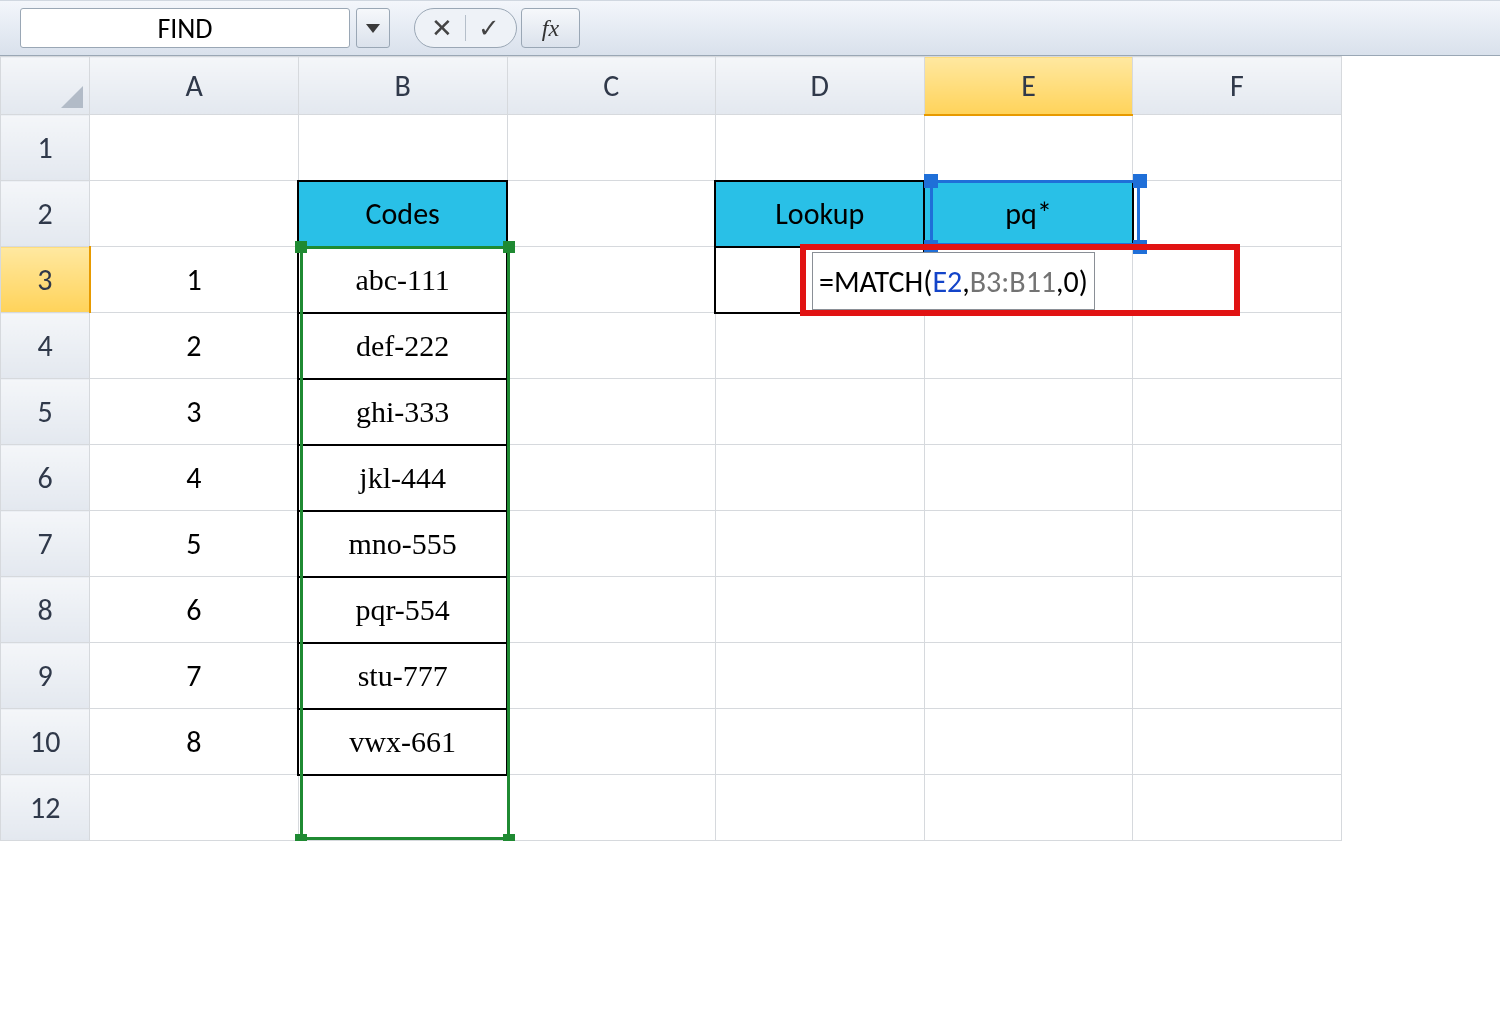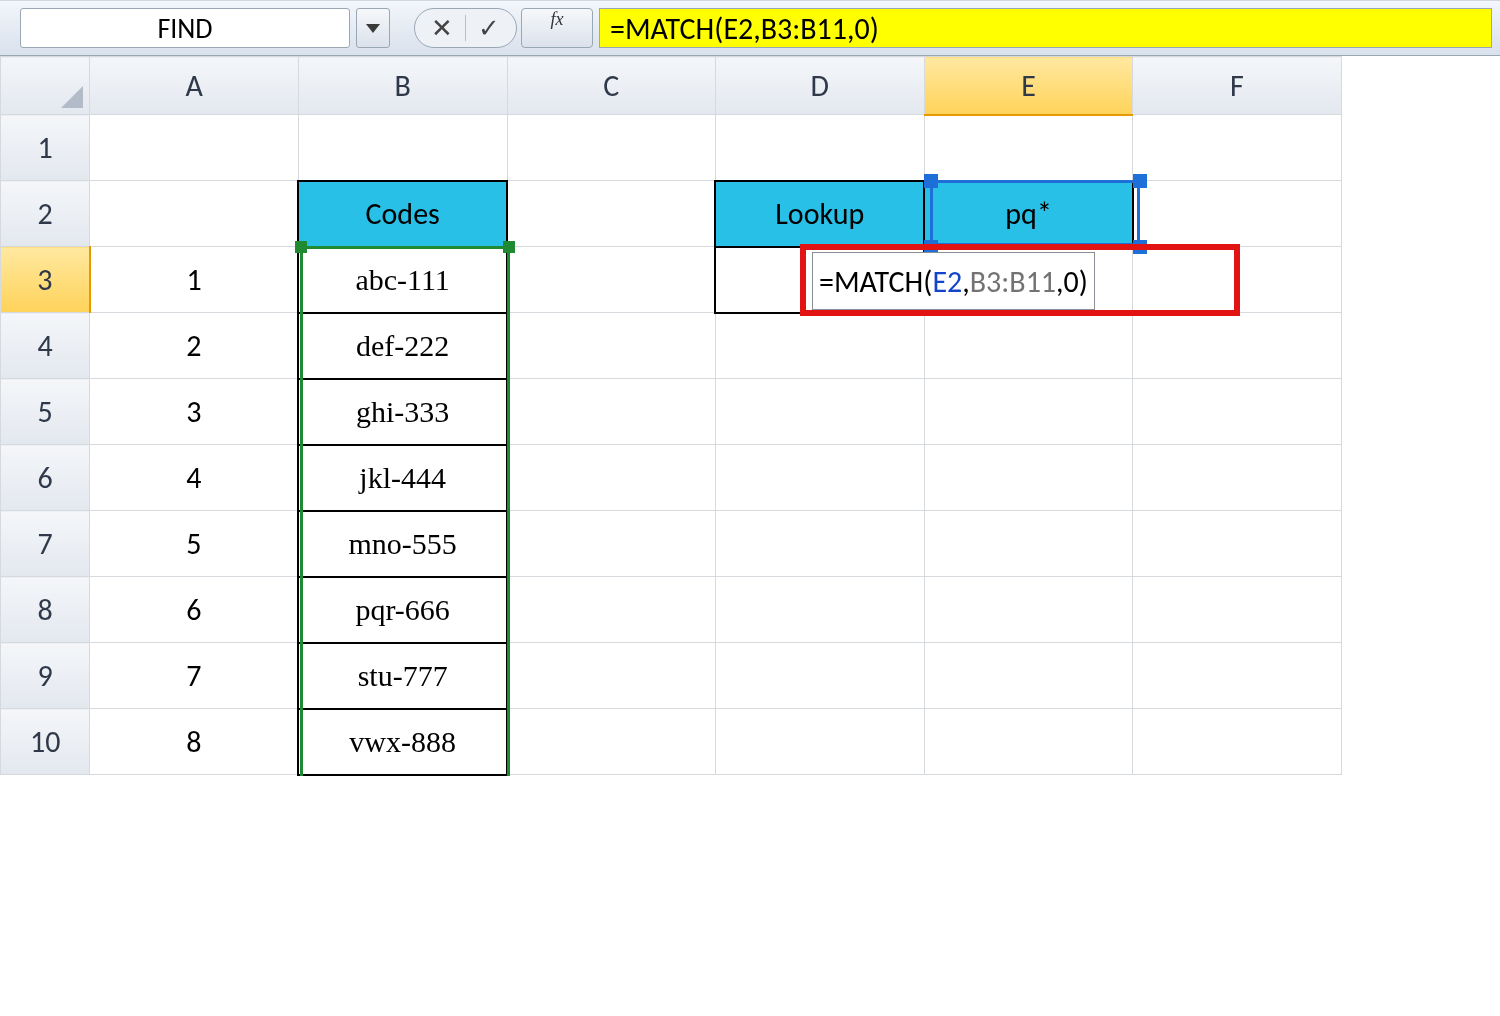--- a/index.html
+++ b/index.html
@@ -71,11 +71,11 @@
   }
   .pill-sep { width:1px;height:26px;background:#b5bfca;margin:0 2px;}
   .fx-btn {
-    width:72px;height:40px;
+    width:59px;height:40px;
     border:1px solid #9aa7b5;border-radius:4px;
     background:linear-gradient(#f6f8fb,#dbe2ec);
-    display:flex;justify-content:center;
-    font-style:italic;font-family:"Times New Roman",serif;font-size:18px;color:#333;
+    display:flex;align-items:center;justify-content:center;
+    font-style:italic;font-family:"Times New Roman",serif;font-size:24px;color:#333;
     margin-right:6px;
   }
   .formula-input {

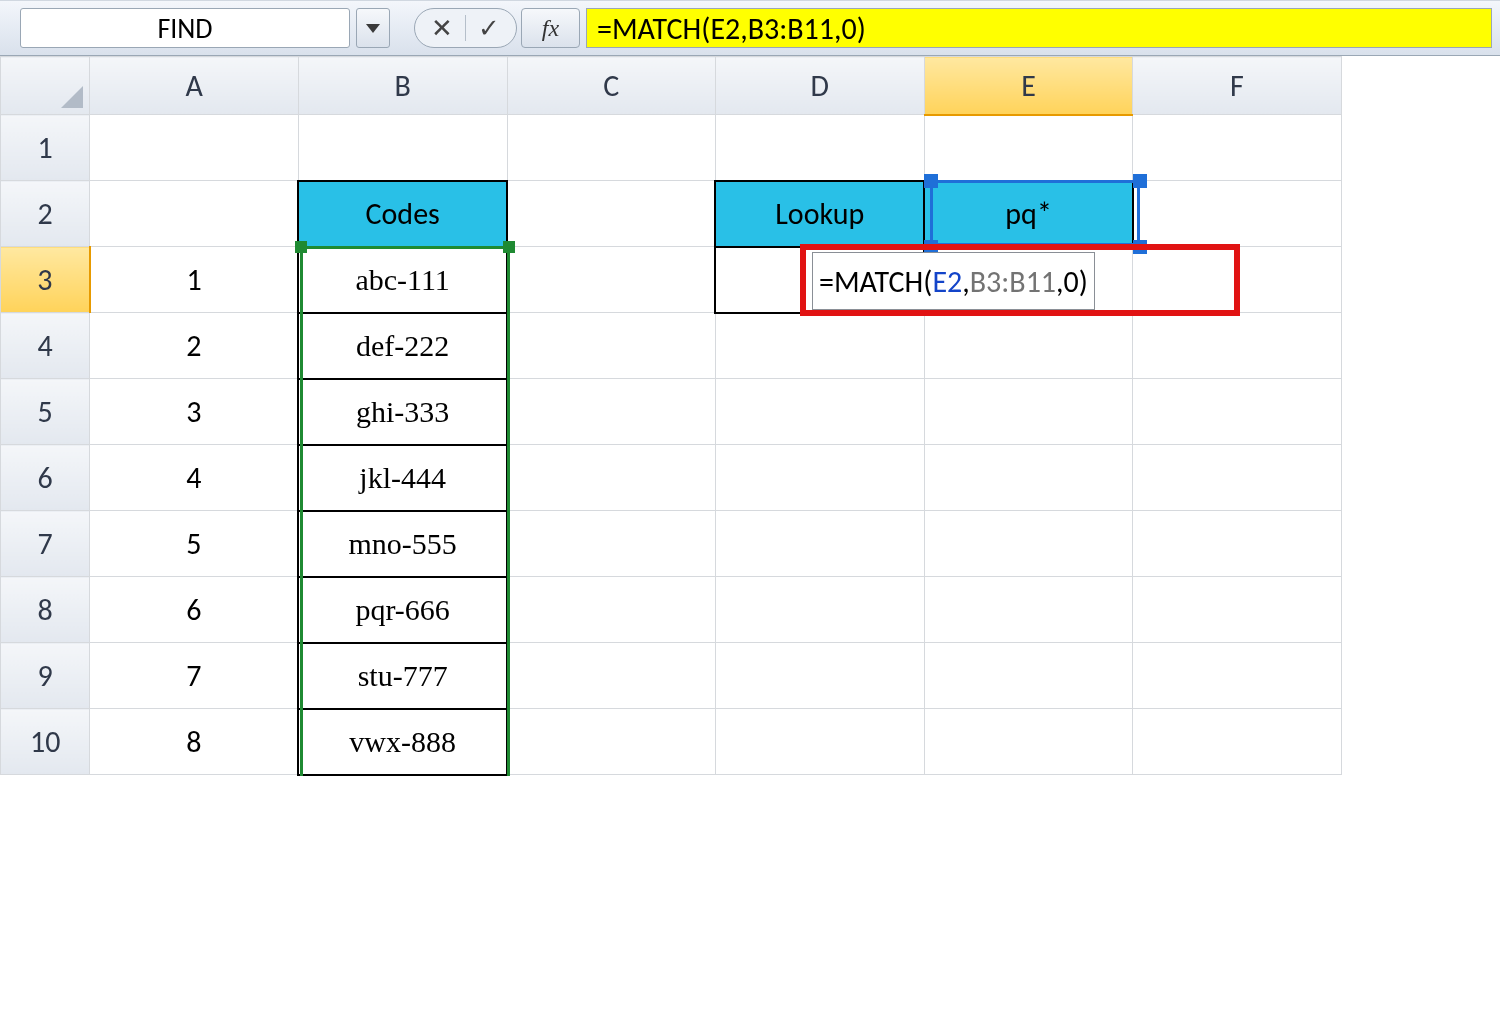--- a/index.html
+++ b/index.html
@@ -224,9 +224,6 @@
     </div>
   </div>
 
-  <div class="formula-input">
-    <span>=MATCH(E2,B3:B11,0)</span>
-  </div>
 </div>
 
 <div class="sheet" style="width:1500px;">

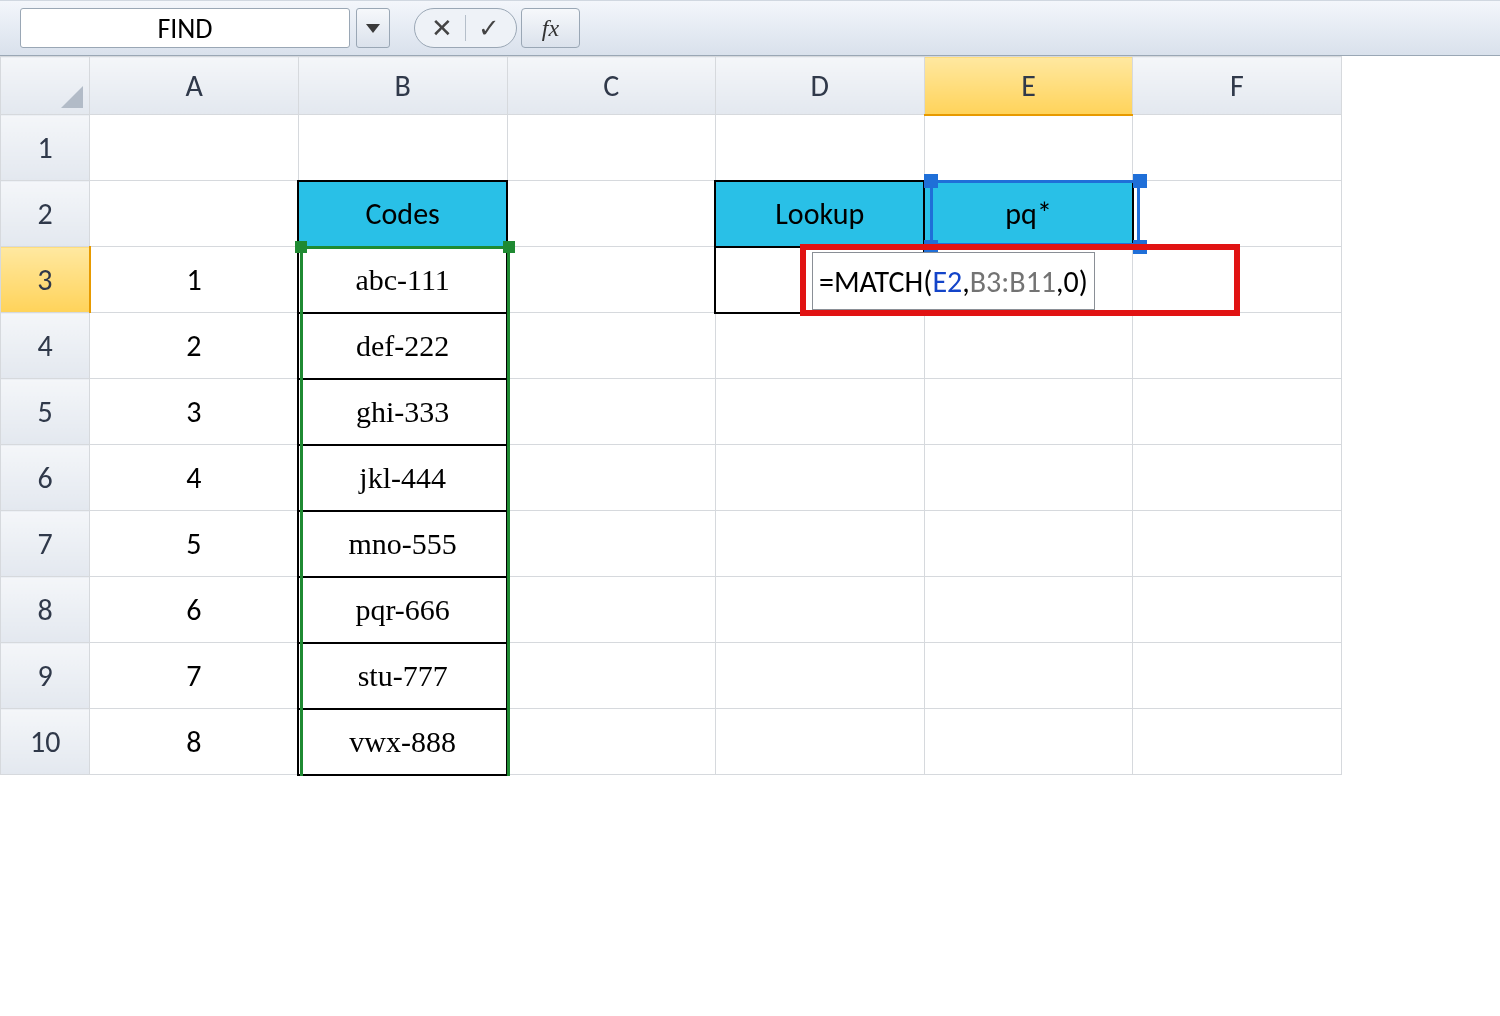--- a/index.html
+++ b/index.html
@@ -387,7 +387,7 @@
           </td>
         <td class="codes-cell">
             <div class="cell-inner center">
-              <span>pqr-666</span>
+              <span>pqr-554</span>
             </div>
           </td>
         <td></td>

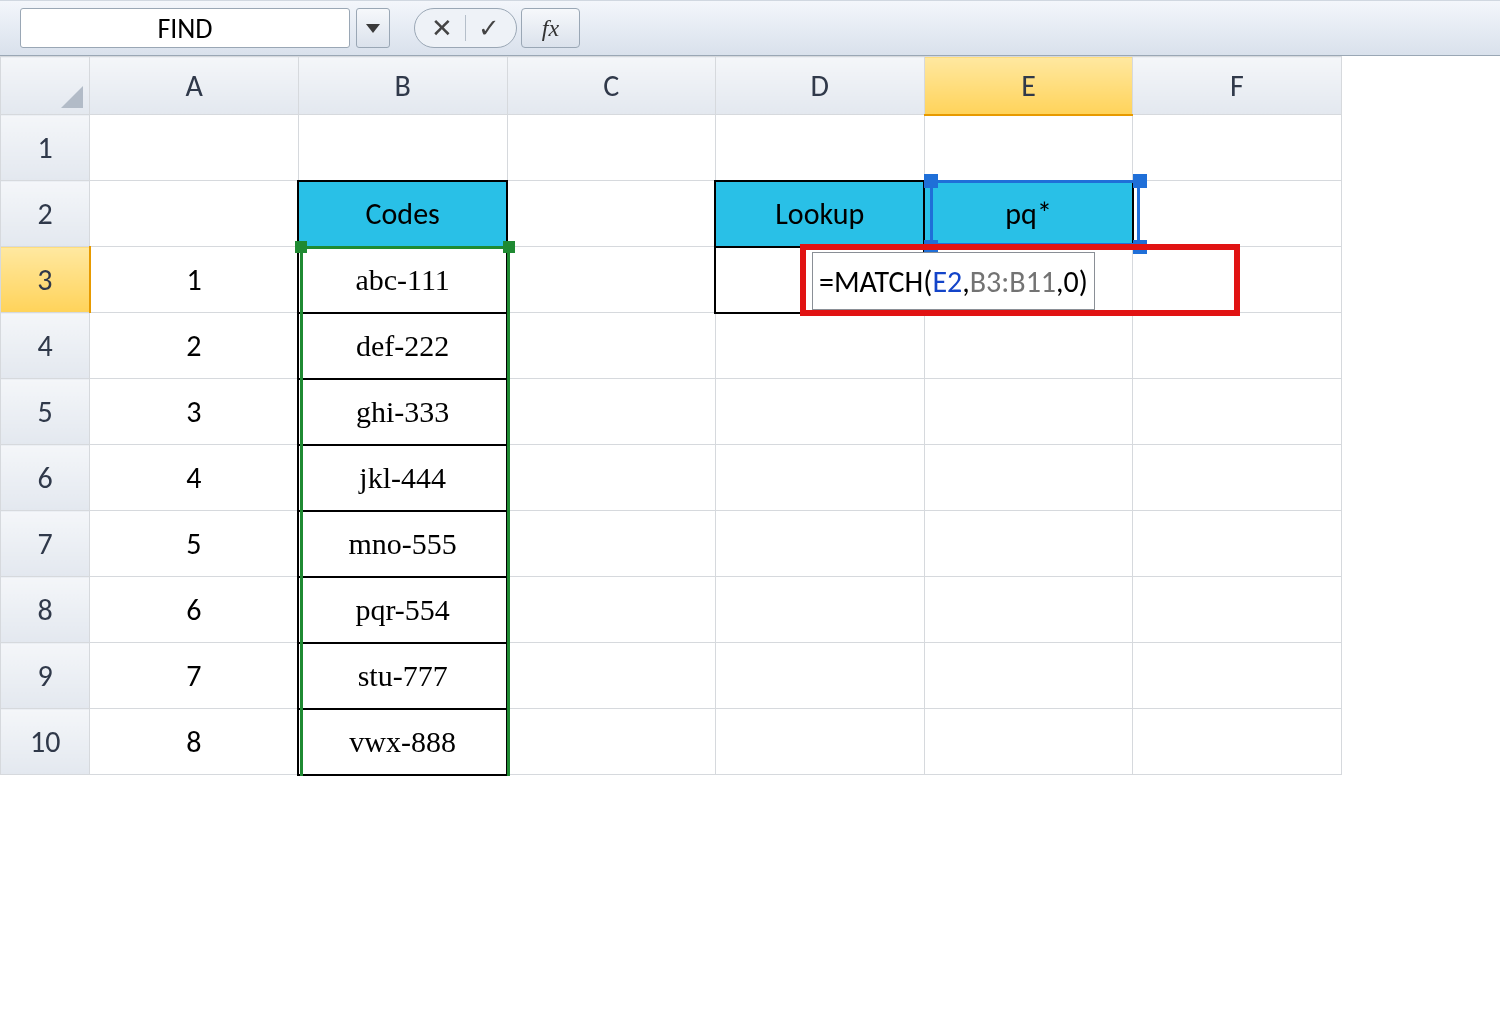--- a/index.html
+++ b/index.html
@@ -423,7 +423,7 @@
           </td>
         <td class="codes-cell">
             <div class="cell-inner center">
-              <span>vwx-888</span>
+              <span>vwx-661</span>
             </div>
           </td>
         <td></td>

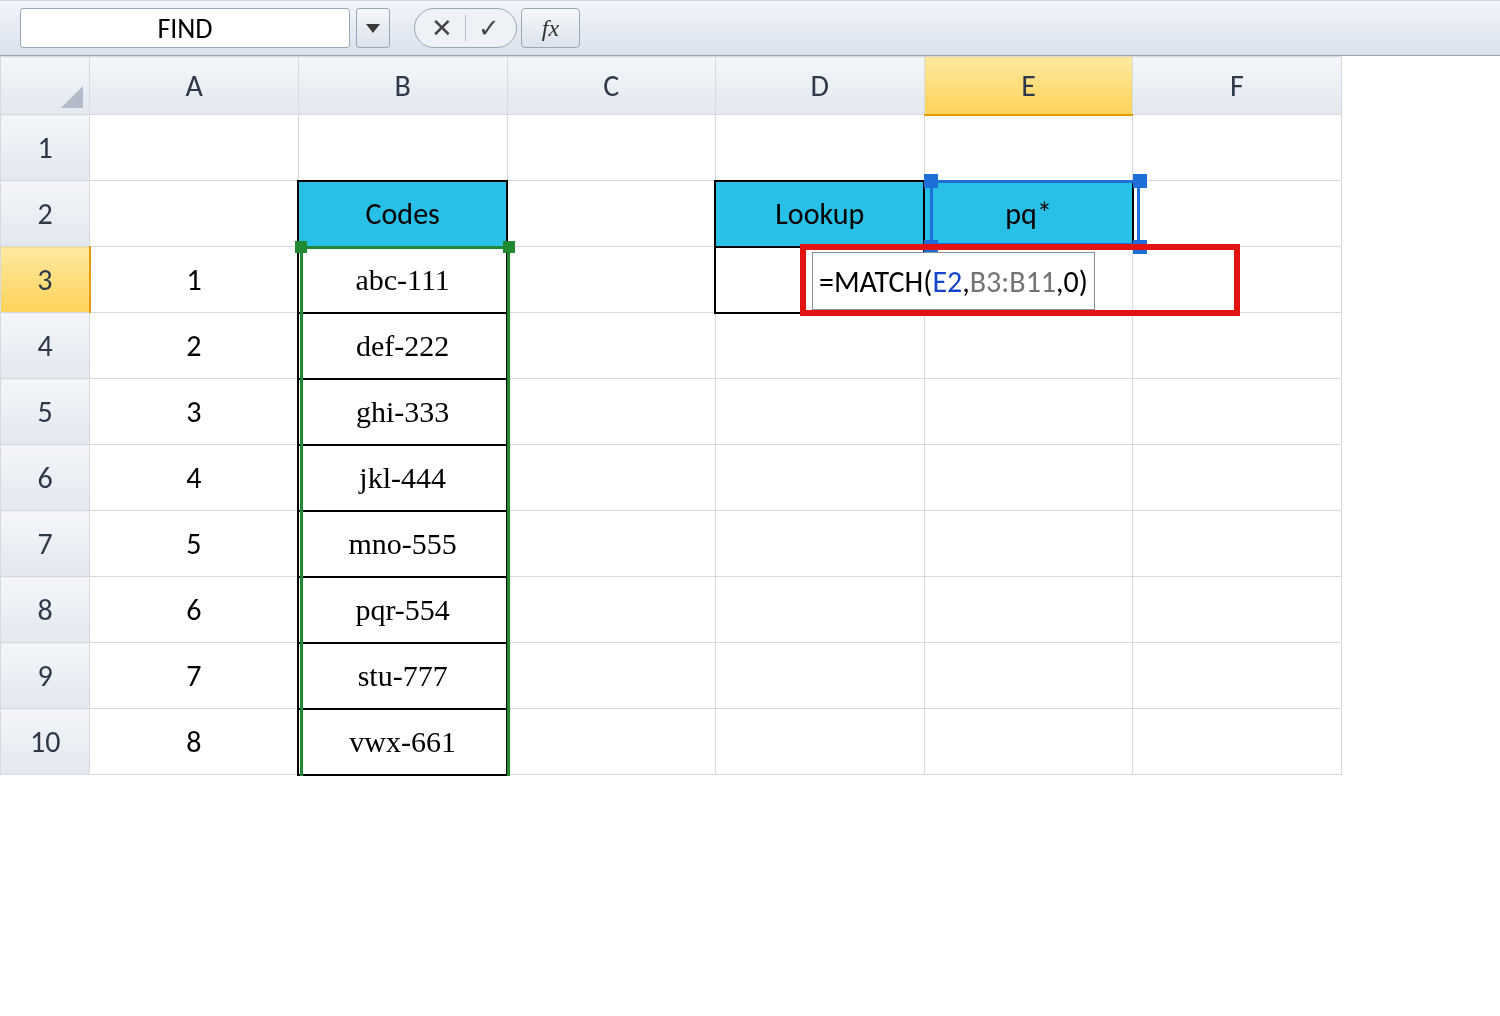--- a/index.html
+++ b/index.html
@@ -433,6 +433,16 @@
         <td style="border:none"></td>
       </tr>
 
+      <tr>
+        <th class="rowhdr"><span>12</span></th>
+        <td></td>
+        <td></td>
+        <td></td>
+        <td></td>
+        <td></td>
+        <td></td>
+        <td style="border:none"></td>
+      </tr>
     </tbody>
   </table>
 

